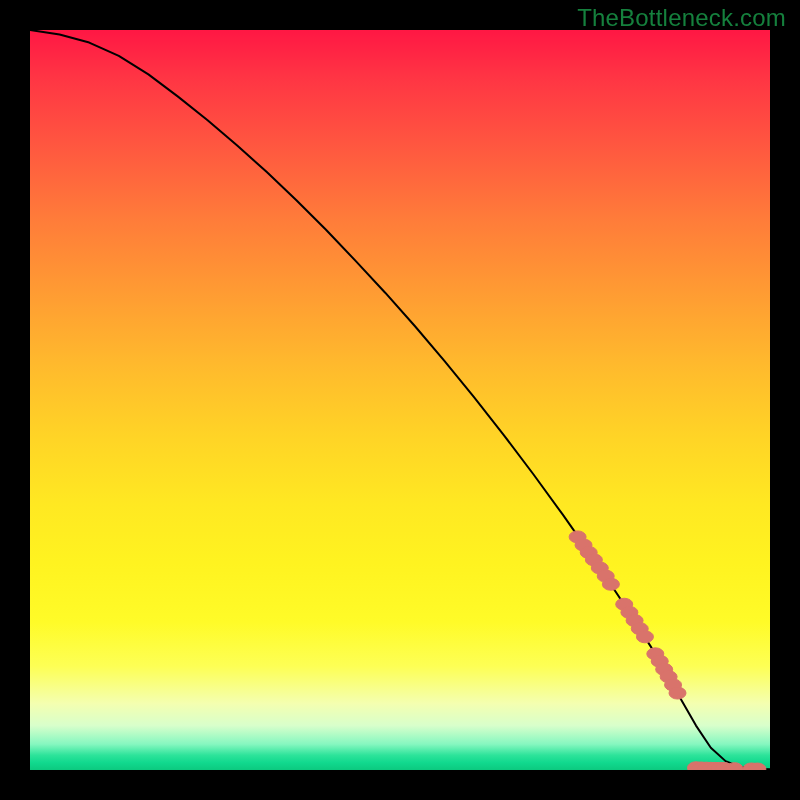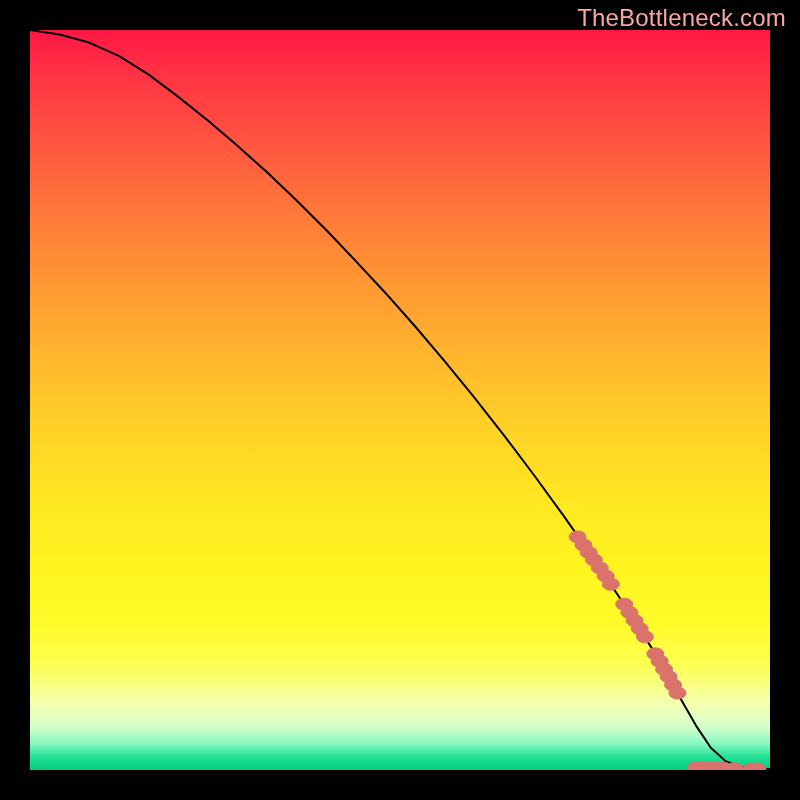--- a/index.html
+++ b/index.html
@@ -20,7 +20,7 @@
     position: absolute;
     top: 4px;
     right: 14px;
-    color: #fca5a5;
+    color: #15803d;
     font-family: Arial, Helvetica, sans-serif;
     font-size: 24px;
     font-weight: 400;

